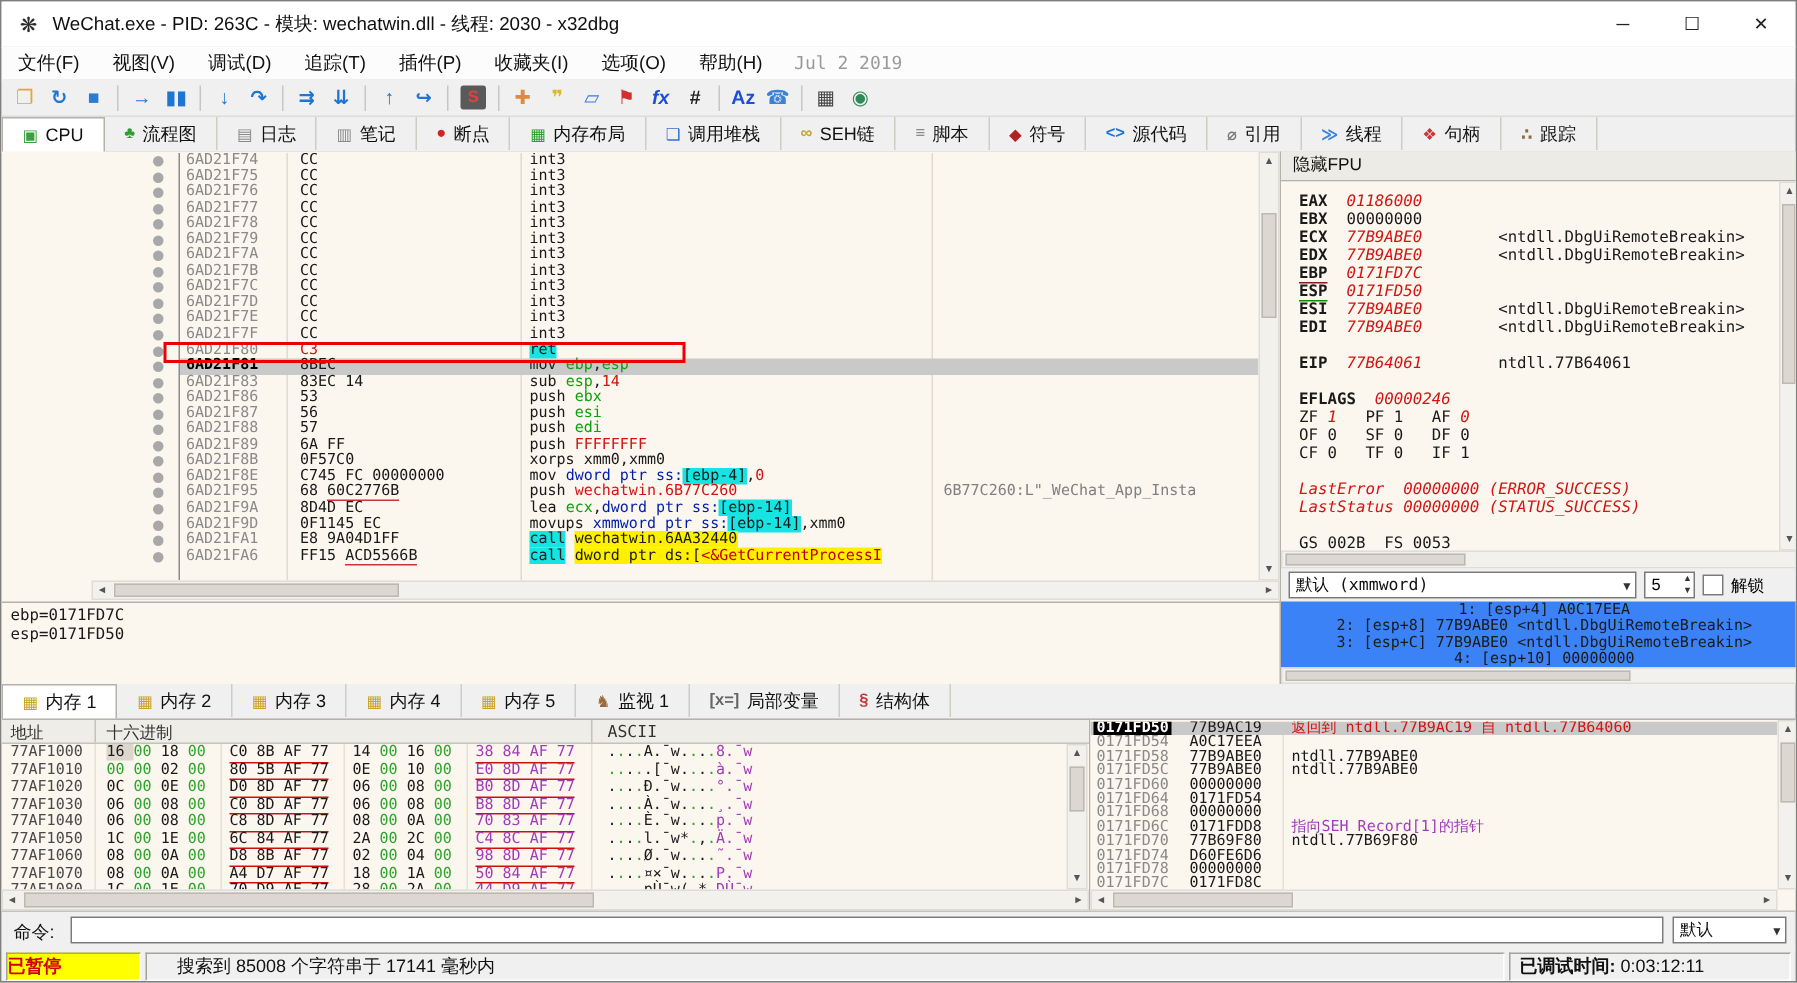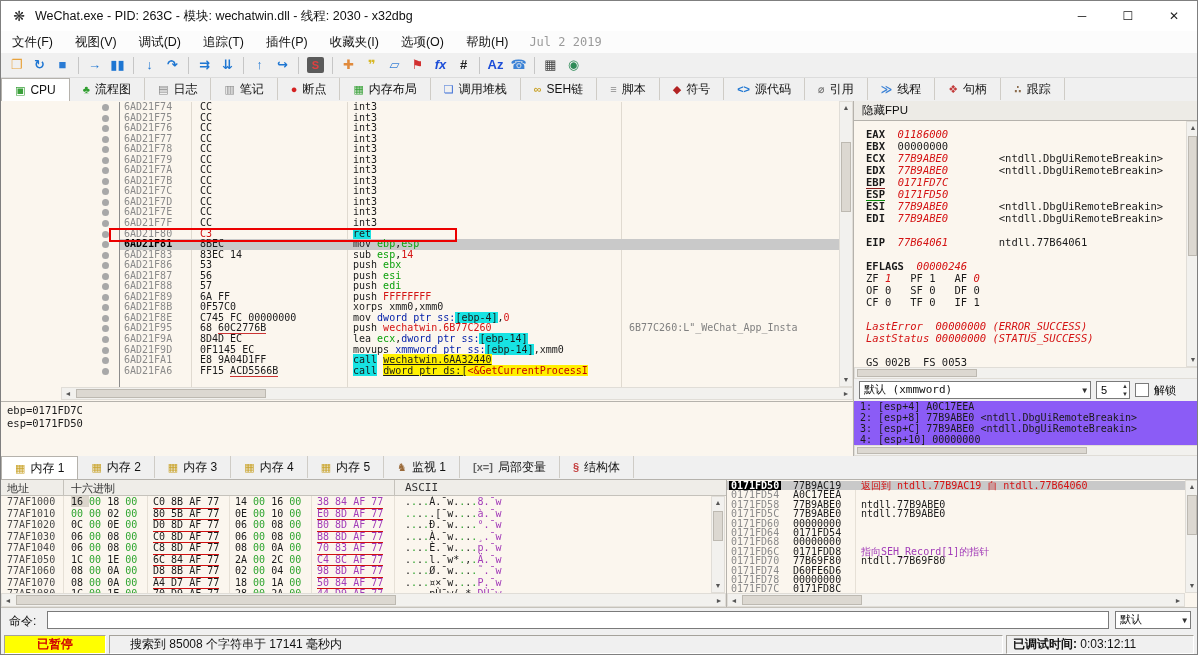--- a/index.html
+++ b/index.html
@@ -49,7 +49,7 @@
   .t-num{color:#D41313;}
   .t-size{color:#001DA8;}
   .t-hc{background:#17E3E3;}
-  .t-hy{background:#FFF000;text-decoration:underline;}
+  .t-hy{background:#FFF000;}
   .t-hyr{background:#FFF000;color:#C00000;}
   
   .sb{position:absolute;background:#F2F1EE;border:1px solid #E0DDD7;box-sizing:border-box;}

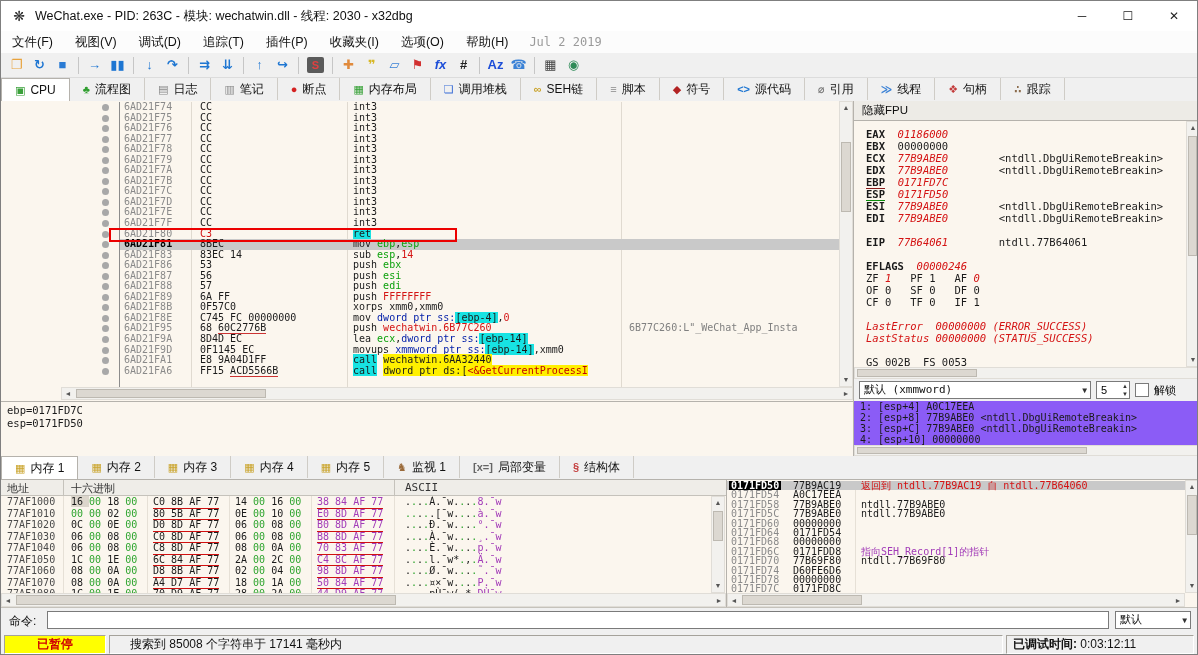--- a/index.html
+++ b/index.html
@@ -73,7 +73,7 @@
   .spin{width:34px;height:18px;background:#FFF;border:1px solid #7A7A7A;font-size:11px;line-height:16px;padding-left:4px;position:relative;box-sizing:border-box;}
   .spin .ud{position:absolute;right:1px;top:0;font-size:6px;color:#333;line-height:8px;}
   .cb{width:12px;height:12px;background:#FFF;border:1px solid #7A7A7A;display:inline-block;}
-  #argsarea{position:absolute;left:0;top:300px;width:100%;height:44px;background:#8b5cf6;overflow:hidden;}
+  #argsarea{position:absolute;left:0;top:300px;width:100%;height:44px;background:#3b82f6;overflow:hidden;text-align:center;}
   .al{height:11px;font:10px/11px "DejaVu Sans Mono",monospace;white-space:pre;padding-left:6px;color:#1a1a1a;}
   
   #dump{left:0;top:478px;width:726px;height:128px;border-top:1px solid #B5B2AC;border-right:1px solid #B5B2AC;box-sizing:border-box;}

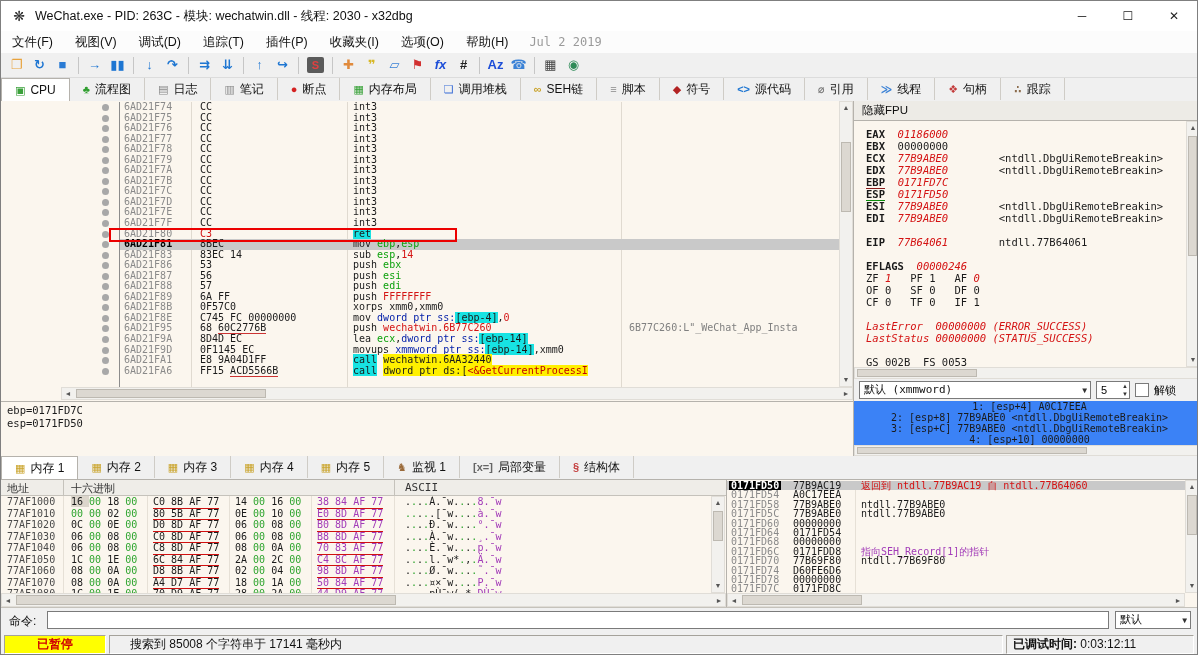--- a/index.html
+++ b/index.html
@@ -108,7 +108,7 @@
   
   #statusbar{position:absolute;left:0;top:632px;width:100%;height:23px;background:#F0F0F0;display:flex;gap:3px;padding:2px 3px;box-sizing:border-box;}
   .seg{border:1px solid;border-color:#A5A29B #FFFFFF #FFFFFF #A5A29B;font-size:12px;line-height:17px;box-sizing:border-box;}
-  #seg-state{width:102px;background:#FFFF00;color:#D00000;font-weight:bold;text-align:center;}
+  #seg-state{width:90px;background:#FFFF00;color:#D00000;font-weight:bold;}
   #seg-msg{flex:1;padding-left:20px;color:#111;}
   #seg-time{width:188px;padding-left:6px;color:#111;white-space:nowrap;}
 </style>

